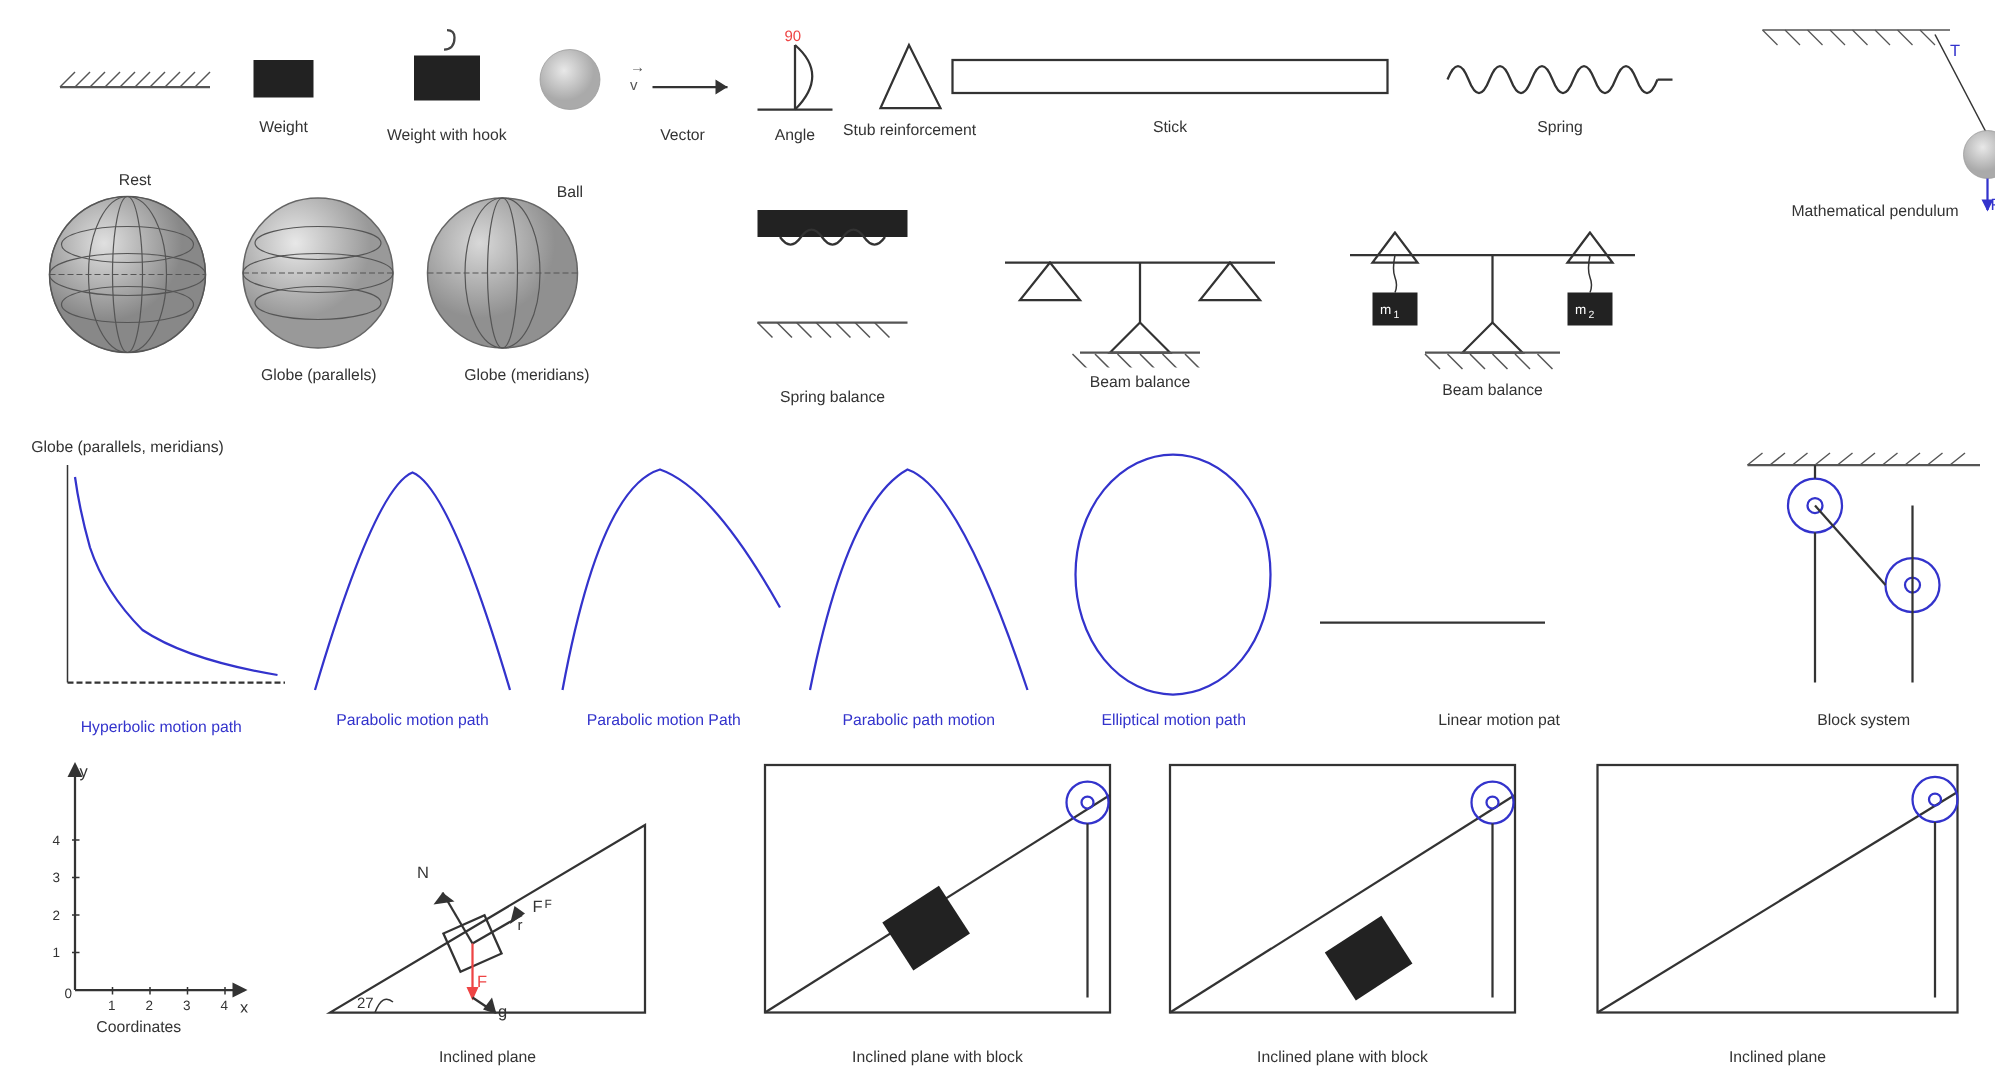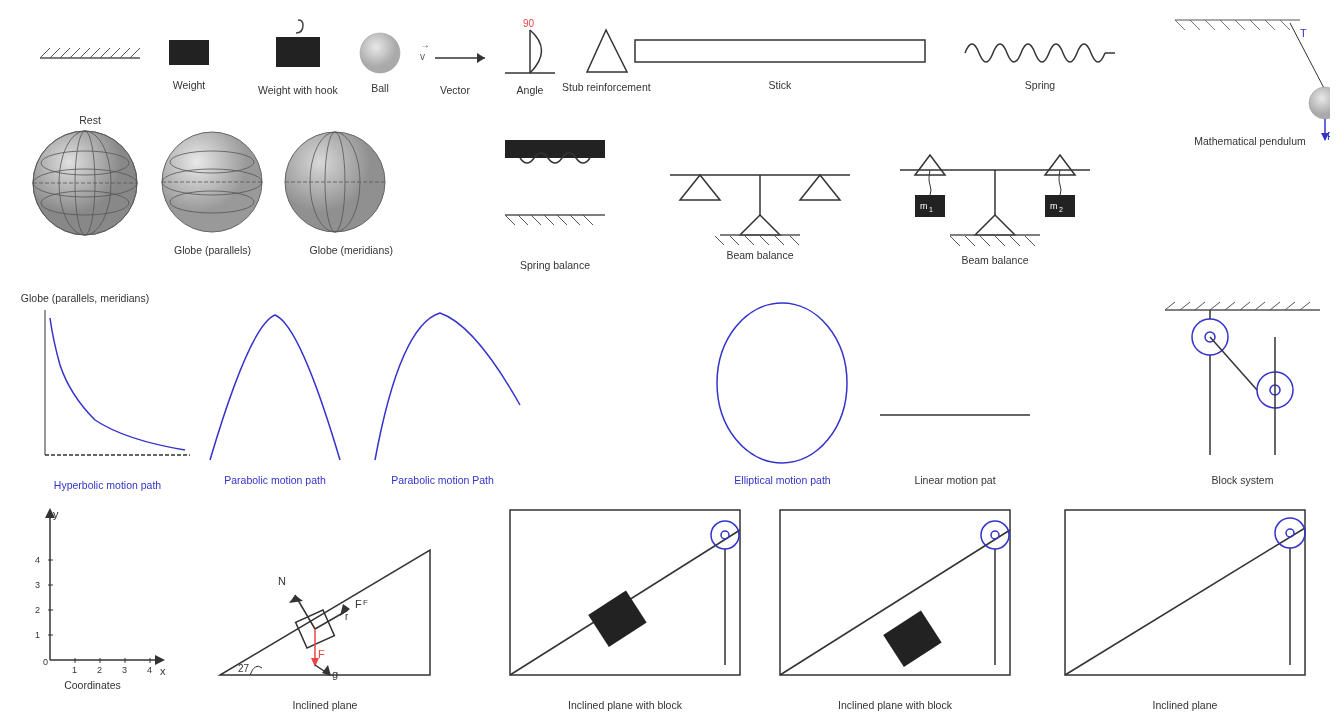--- a/index.html
+++ b/index.html
@@ -79,7 +79,7 @@
 hook</span>
   </div>
 
-  <div class="item" style="left:355px;top:28px;">
+  <div class="item" style="left:355px;top:28px;gap:40px;">
     <svg width="50" height="50">
       <defs>
         <radialGradient id="ballGrad" cx="40%" cy="35%">

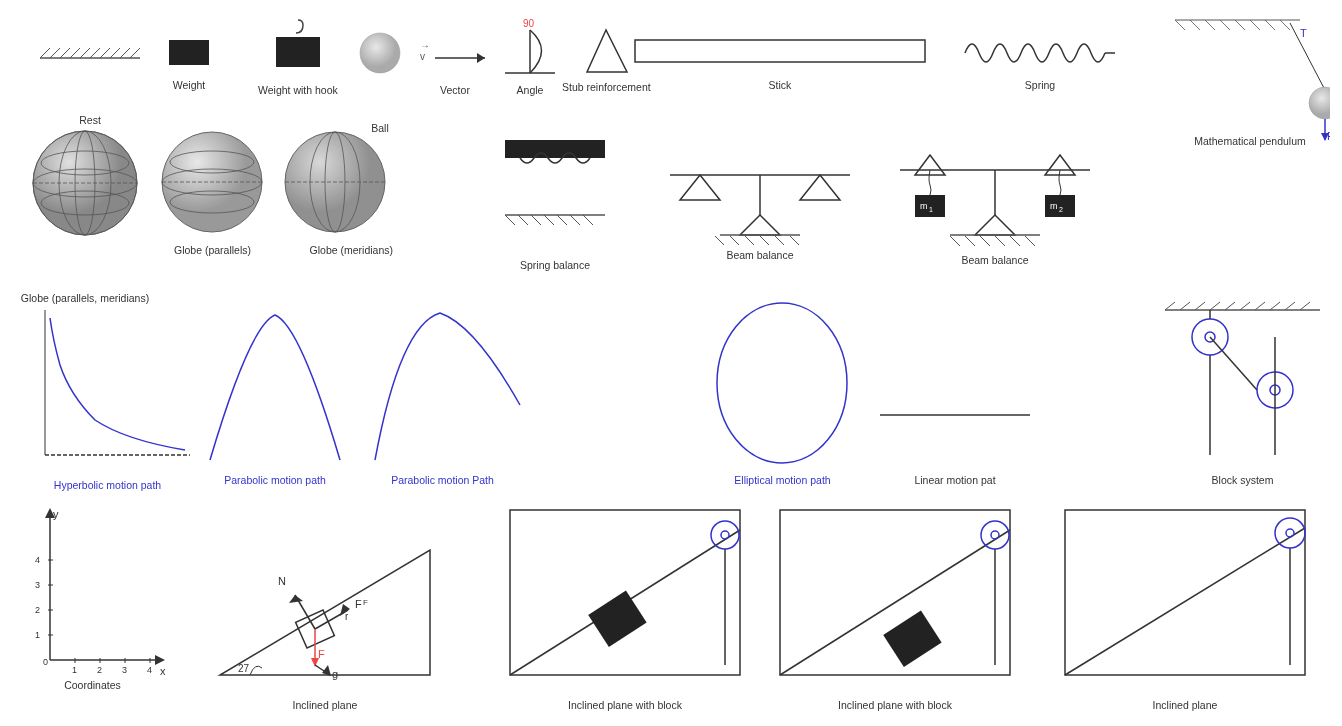--- a/index.html
+++ b/index.html
@@ -341,6 +341,12 @@
 Path</span>
   </div>
 
+  <div class="item" style="left:530px;top:305px;">
+    <svg width="165" height="165">
+      <path d="M10,155 Q35,30 75,8 Q110,20 155,155" stroke="#3333cc" stroke-width="1.5" fill="none"></path>
+    </svg>
+    <span class="label label-blue">Parabolic path motion</span>
+  </div>
 
   <div class="item" style="left:695px;top:295px;">
     <svg width="175" height="175">

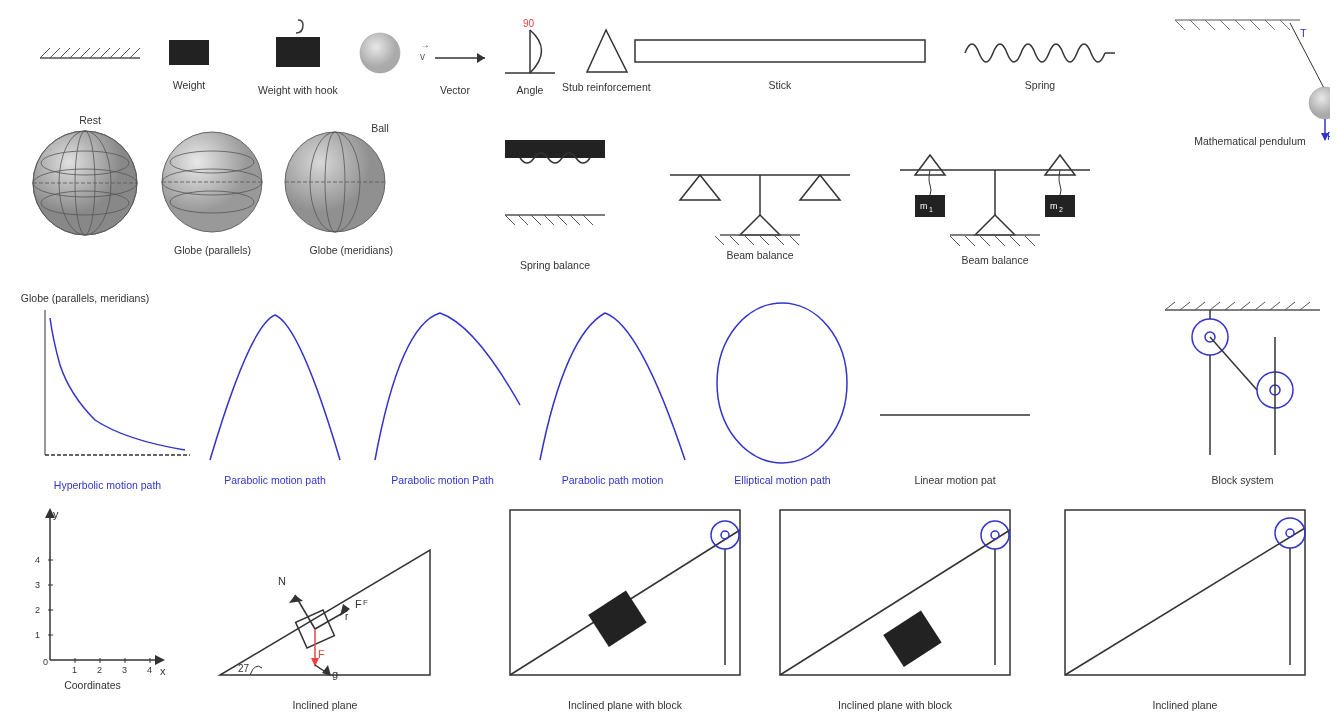--- a/index.html
+++ b/index.html
@@ -355,7 +355,7 @@
     <span class="label label-blue">Elliptical motion path</span>
   </div>
 
-  <div class="item" style="left:870px;top:295px;">
+  <div class="item" style="left:870px;top:295px;align-items:flex-end;">
     <svg width="170" height="175">
 
       <line x1="10" y1="120" x2="160" y2="120" stroke="#333" stroke-width="1.5"></line>

